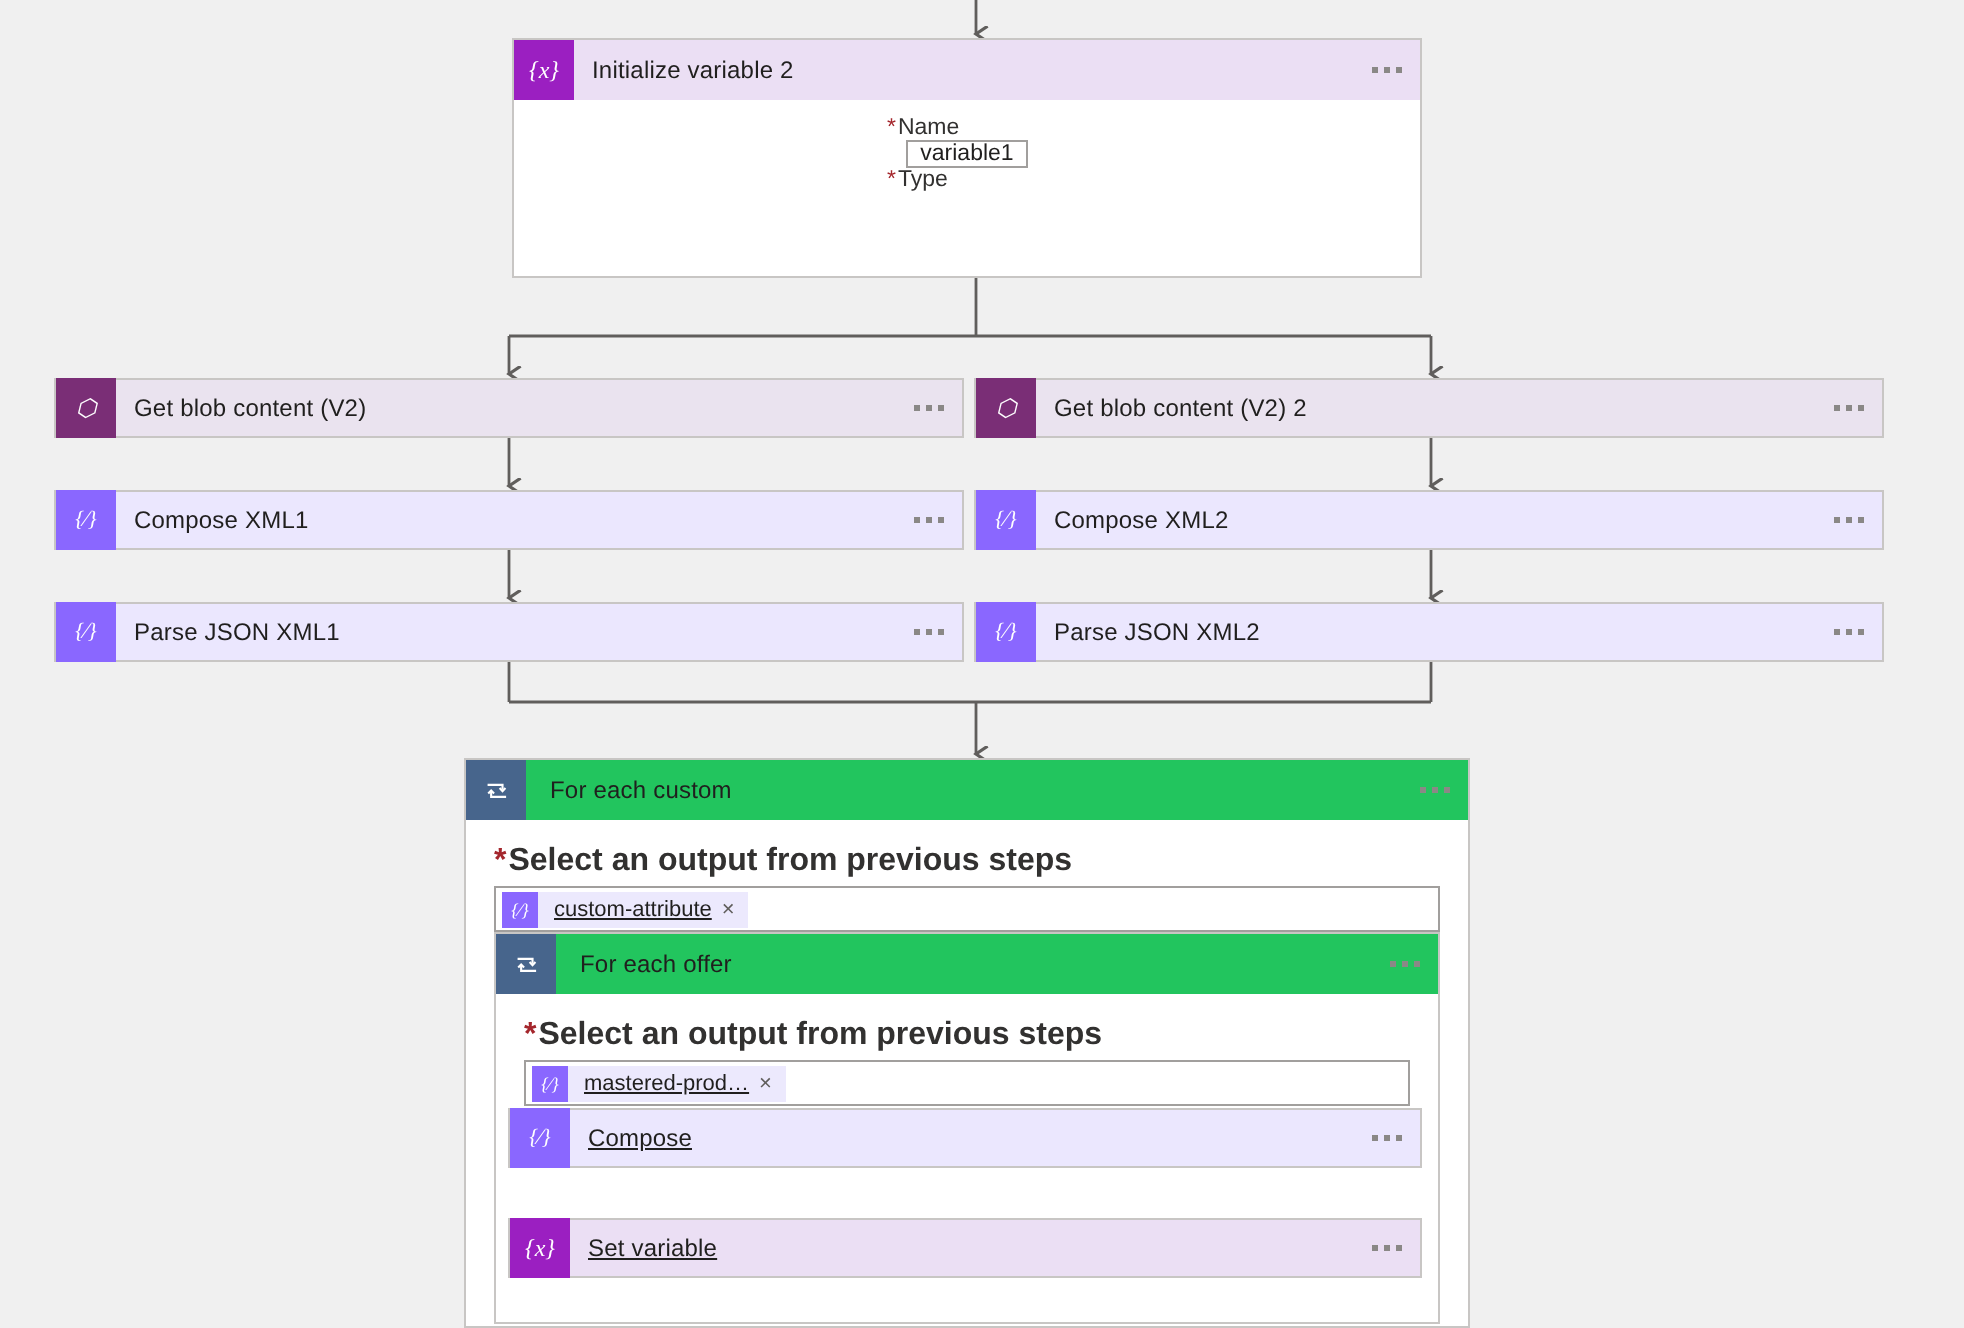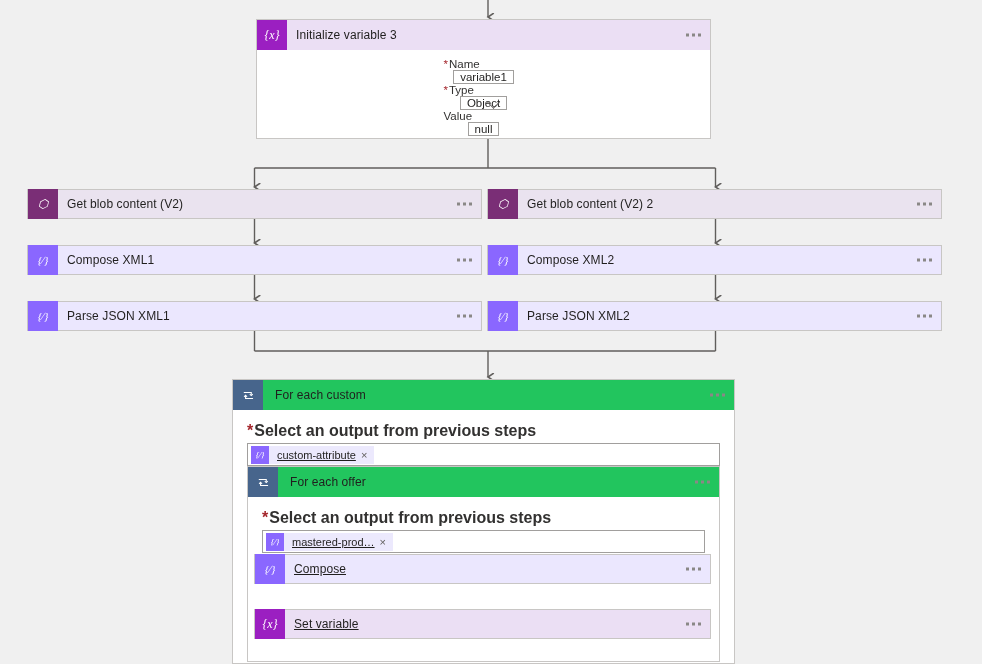--- a/index.html
+++ b/index.html
@@ -261,7 +261,7 @@
       <span class="itile varcol">
         <span class="glyph">{x}</span>
       </span>
-      <span class="card-title" style="margin-left:9px">Initialize variable 3</span>
+      <span class="card-title" style="margin-left:9px">Initialize variable 2</span>
       <span class="ell">
           <i></i>
           <i></i>

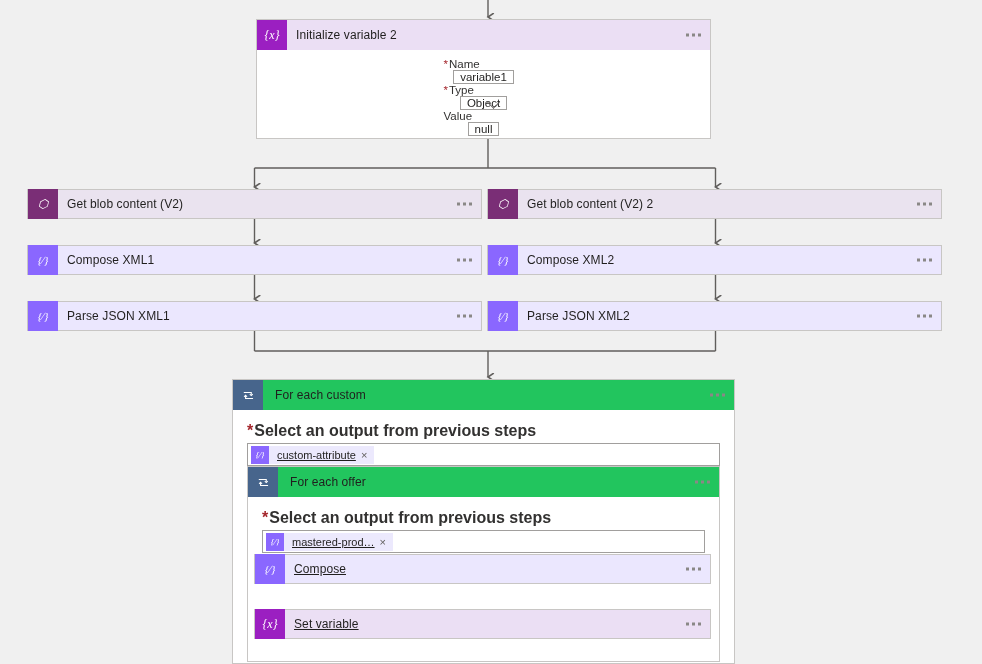--- a/index.html
+++ b/index.html
@@ -279,10 +279,6 @@
 
       <div class="frow">
         <span class="flabel"><span class="req">*</span><span>Type</span></span>
-        <span class="fctl">
-          <span>Object</span>
-          <span class="chev"></span>
-        </span>
       </div>
 
       <div class="frow" style="margin-bottom:0">

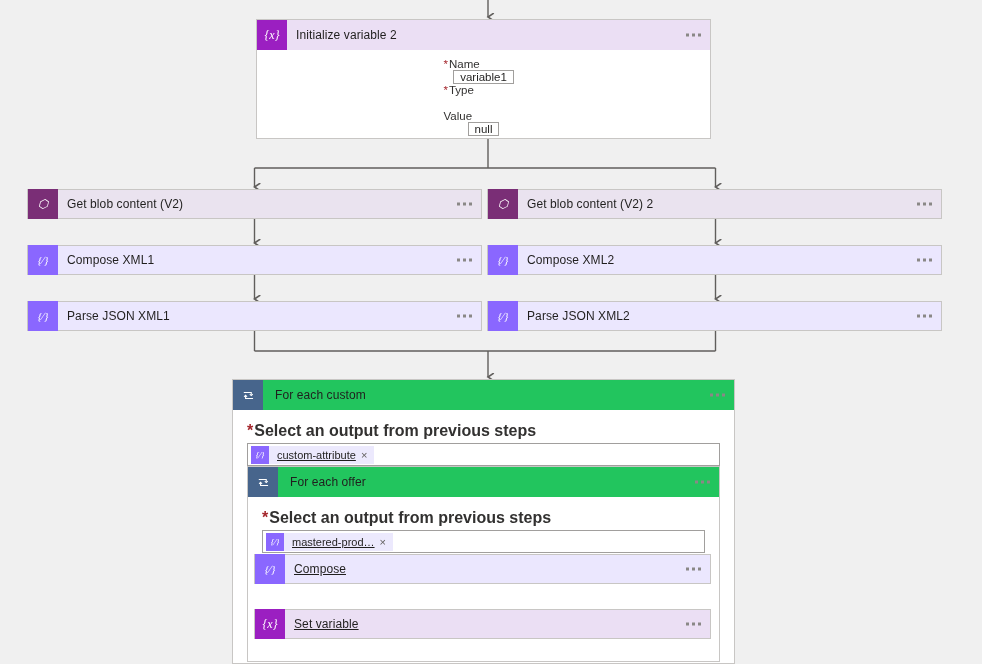--- a/index.html
+++ b/index.html
@@ -281,12 +281,6 @@
         <span class="flabel"><span class="req">*</span><span>Type</span></span>
       </div>
 
-      <div class="frow" style="margin-bottom:0">
-        <span class="flabel"><span>Value</span></span>
-        <span class="fctl">
-          <span>null</span>
-        </span>
-      </div>
 
     </div>
   </div>

